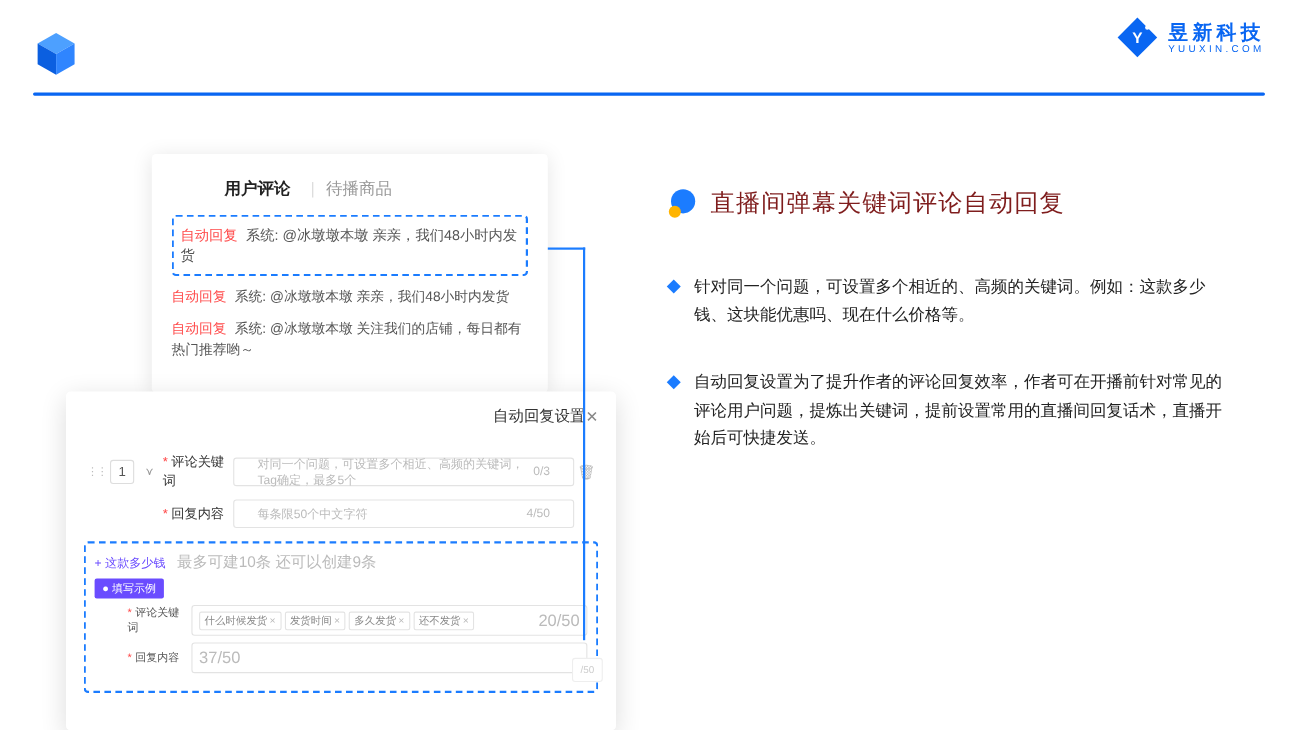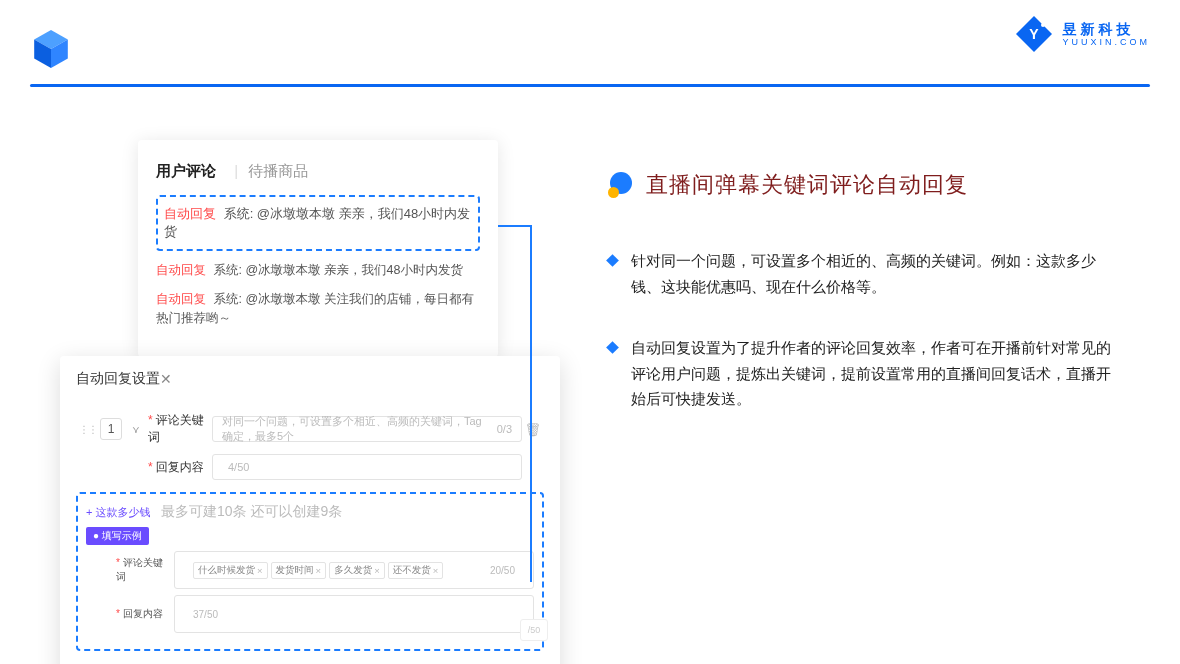--- a/index.html
+++ b/index.html
@@ -19,7 +19,7 @@
   .brand { position: absolute; top: 14px; right: 30px; display: flex; align-items: center; }
   .brand-icon { width: 40px; height: 40px; margin-right: 8px; }
   .brand-text { display: flex; flex-direction: column; line-height: 1; }
-  .brand-name { color: #0966f2; font-size: 14px; font-weight: bold; letter-spacing: 4px; }
+  .brand-name { color: #0966f2; font-size: 18px; font-weight: bold; letter-spacing: 4px; }
   .brand-url { color: #0966f2; font-size: 9px; letter-spacing: 3px; margin-top: 2px; }
   .hr {
     position: absolute; left: 30px; right: 30px; top: 84px;

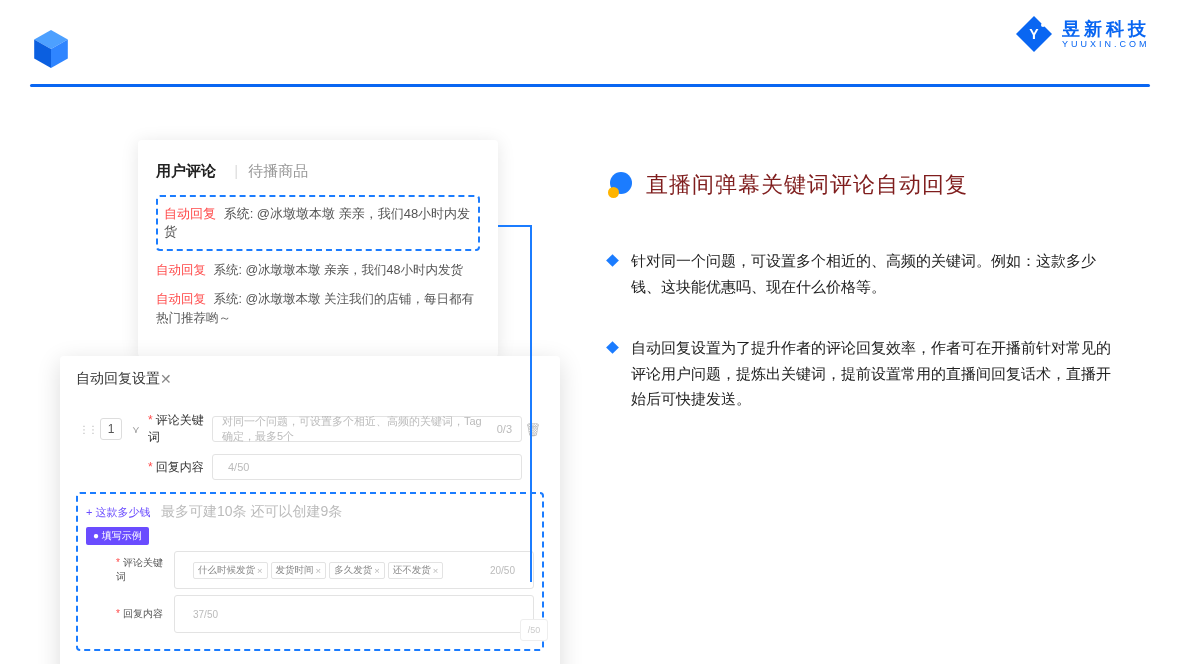--- a/index.html
+++ b/index.html
@@ -34,7 +34,7 @@
     box-shadow: 0 2px 18px rgba(0,0,0,0.10);
     padding: 22px 18px 20px 18px;
   }
-  .tabs { font-size: 15px; margin-bottom: 14px; }
+  .tabs { font-size: 15px; margin-bottom: 14px; margin-left: 48px; }
   .tab-active { font-weight: bold; color: #222; margin-right: 8px; }
   .tab-sep { color: #ddd; margin: 0 6px; }
   .tab-inactive { color: #999; }

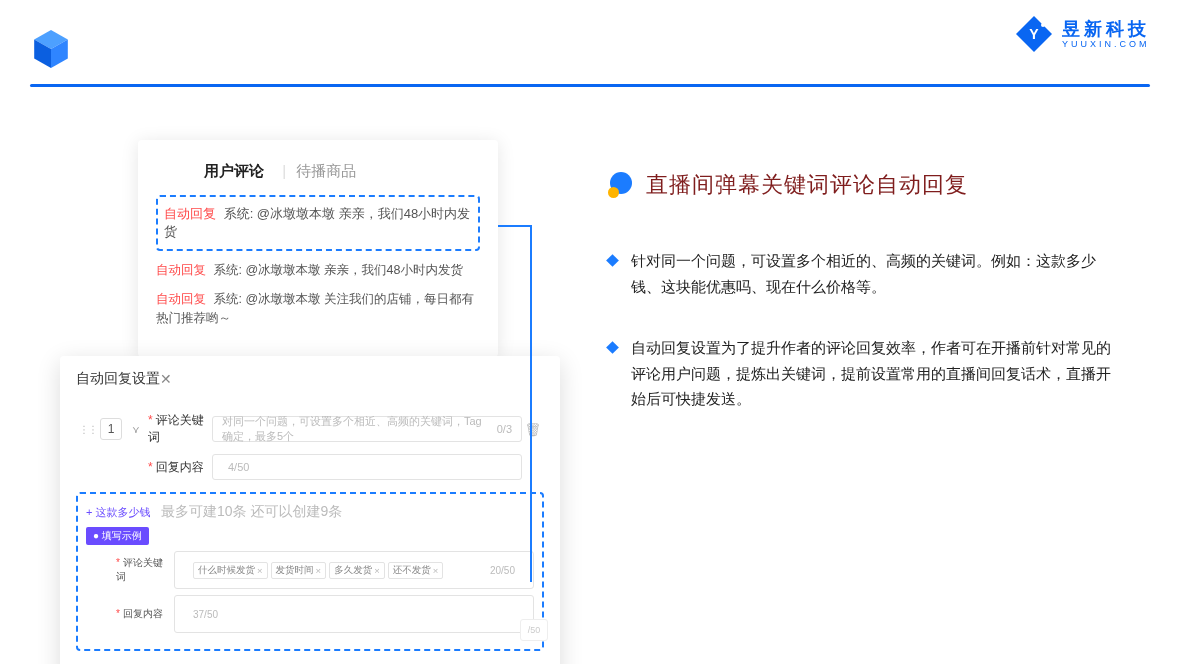--- a/index.html
+++ b/index.html
@@ -52,7 +52,7 @@
     box-shadow: 0 6px 24px rgba(0,0,0,0.14);
     padding: 14px 16px 34px 16px;
   }
-  .settings-head { display: flex; justify-content: flex-start; align-items: center;
+  .settings-head { display: flex; justify-content: flex-end; align-items: center;
     font-size: 14px; color: #333; margin-bottom: 20px; }
   .close-x { color: #888; font-size: 14px; cursor: pointer; }
 

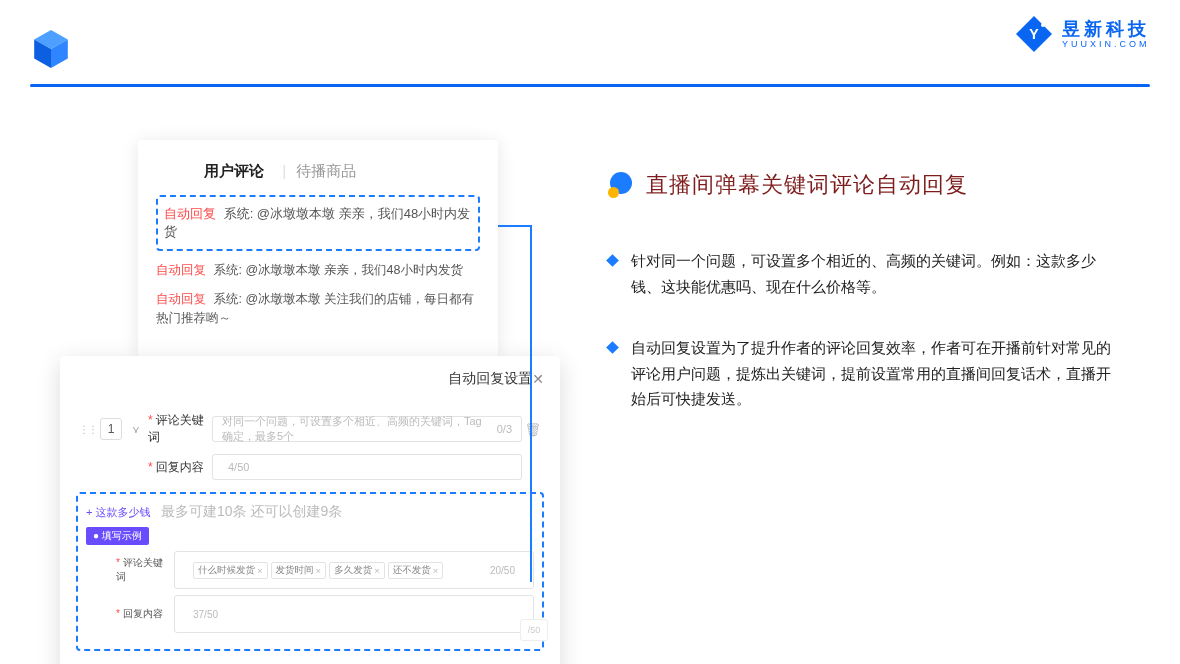--- a/index.html
+++ b/index.html
@@ -67,7 +67,7 @@
   .req { color: #ff4a4a; margin-right: 3px; }
   .input-wrap {
     flex: 1; height: 26px; border: 1px solid #e3e3e3; border-radius: 3px;
-    display: flex; align-items: center; padding: 0 9px; font-size: 11px; color: #bbb;
+    display: flex; align-items: center; padding: 0 21px; font-size: 11px; color: #bbb;
     background: #fff;
   }
   .input-wrap .val { flex: 1; }

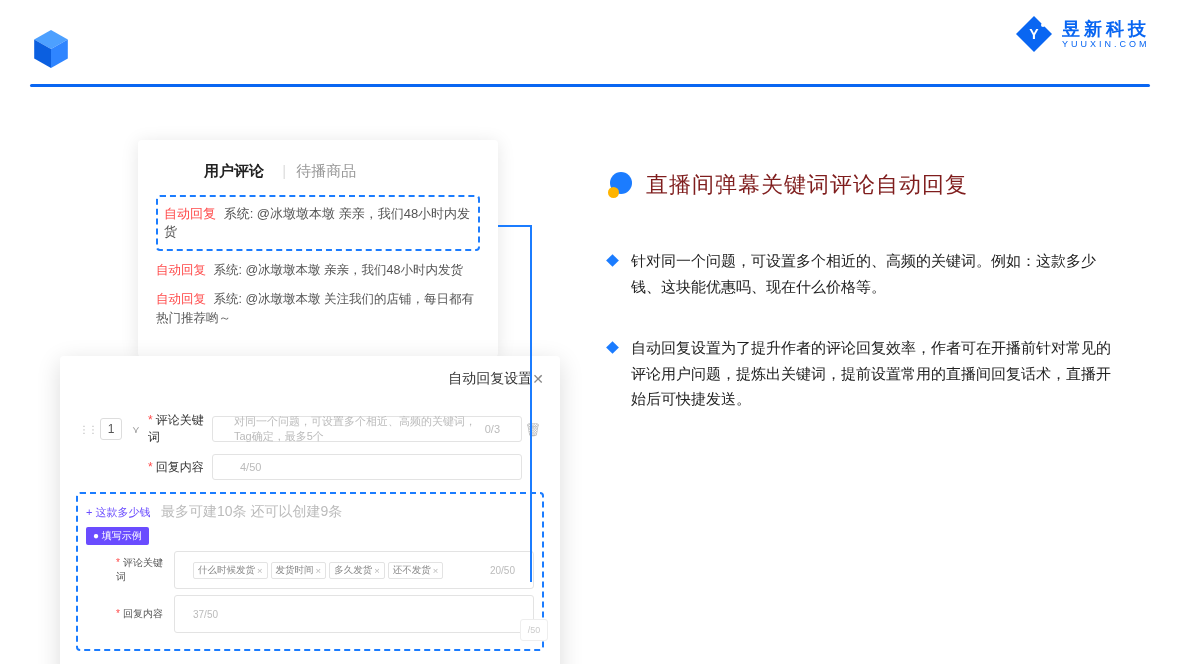--- a/index.html
+++ b/index.html
@@ -197,6 +197,7 @@
         <span class="arrow-col"></span>
         <span class="label"><span class="req">*</span><span>回复内容</span></span>
         <span class="input-wrap">
+          <span class="val">每条限50个中文字符</span>
           <span class="count">4/50</span>
         </span>
         <span class="trash"></span>

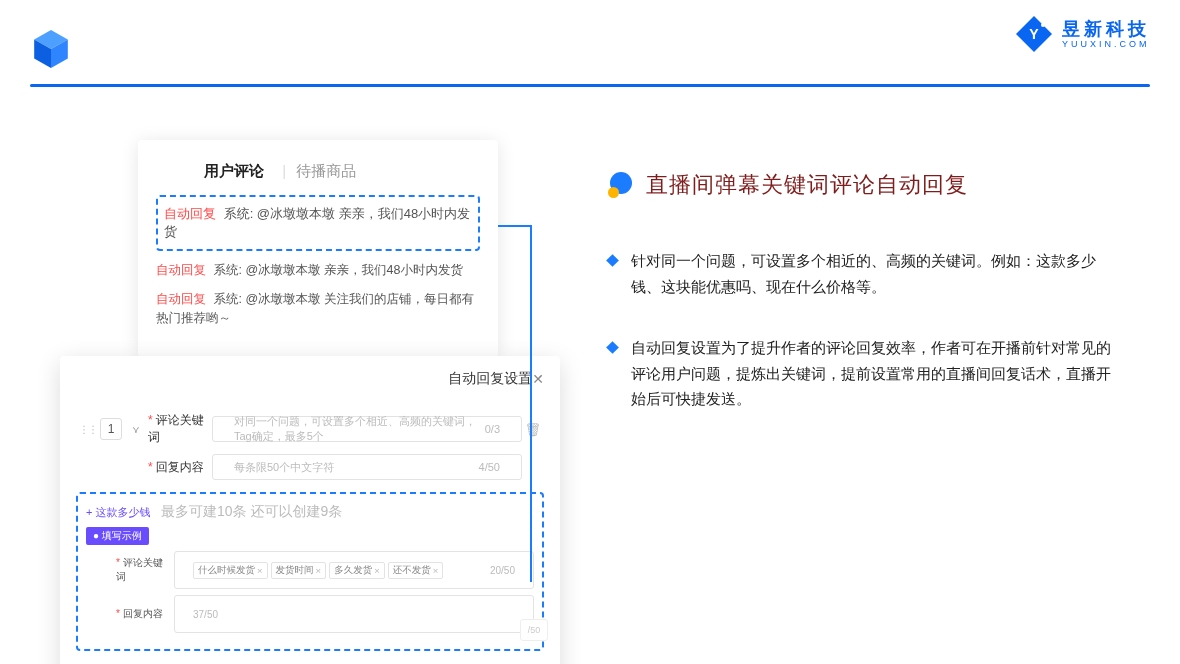--- a/index.html
+++ b/index.html
@@ -88,8 +88,8 @@
   .ex-row { display: flex; align-items: center; margin-bottom: 6px; gap: 6px; }
   .ex-label { font-size: 10px; color: #555; width: 52px; }
   .ex-input {
-    flex:1; height: 38px; border: 1px solid #e3e3e3; border-radius: 3px;
-    display:flex; align-items:center; padding:0 18px; background:#fff;
+    flex:1; height: 28px; border: 1px solid #e3e3e3; border-radius: 3px;
+    display:flex; align-items:center; padding:0 6px; background:#fff;
   }
   .chip { display:inline-flex; align-items:center; font-size:9.5px; color:#888;
     border:1px solid #e3e3e3; border-radius:2px; padding:1px 4px; margin-right:3px; }

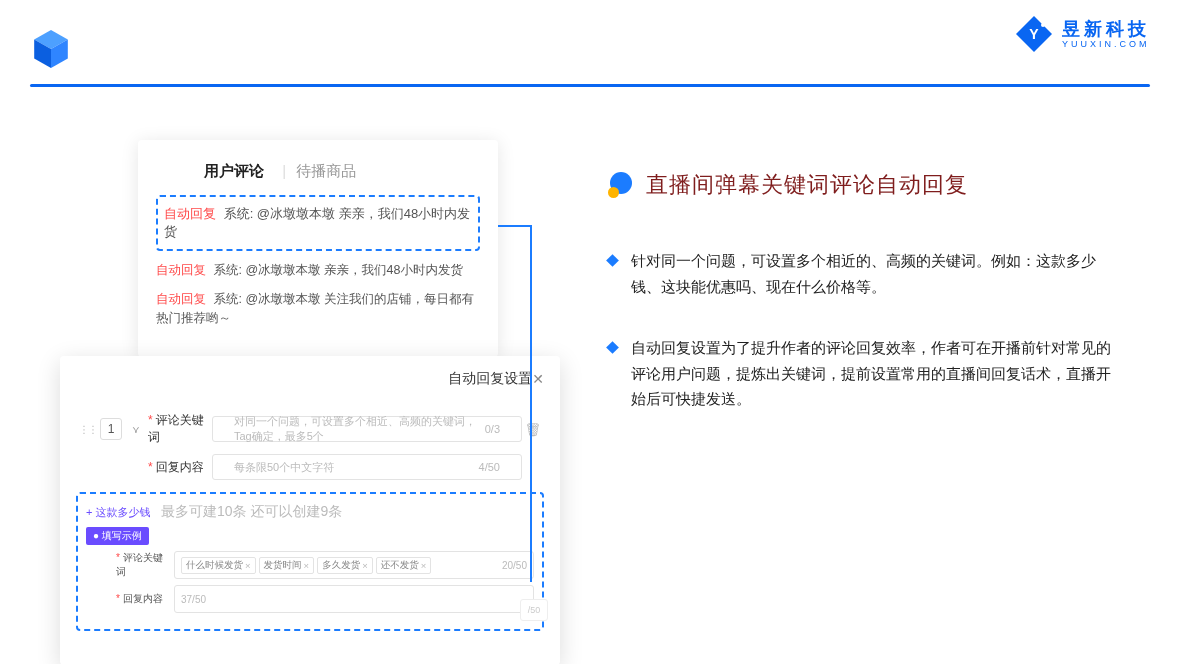--- a/index.html
+++ b/index.html
@@ -95,7 +95,7 @@
     border:1px solid #e3e3e3; border-radius:2px; padding:1px 4px; margin-right:3px; }
   .chip .x { margin-left:2px; color:#bbb; }
   .ex-val { font-size:10px; color:#888; flex:1; }
-  .ex-count { font-size:10px; color:#bbb; }
+  .ex-count { font-size:15px; color:#bbb; }
   .ghost-input { position:absolute; right:-6px; bottom:8px; width:28px; height:22px;
     border:1px solid #eee; border-radius:3px; font-size:9px; color:#ccc;
     display:flex; align-items:center; justify-content:center; background:#fff; }

